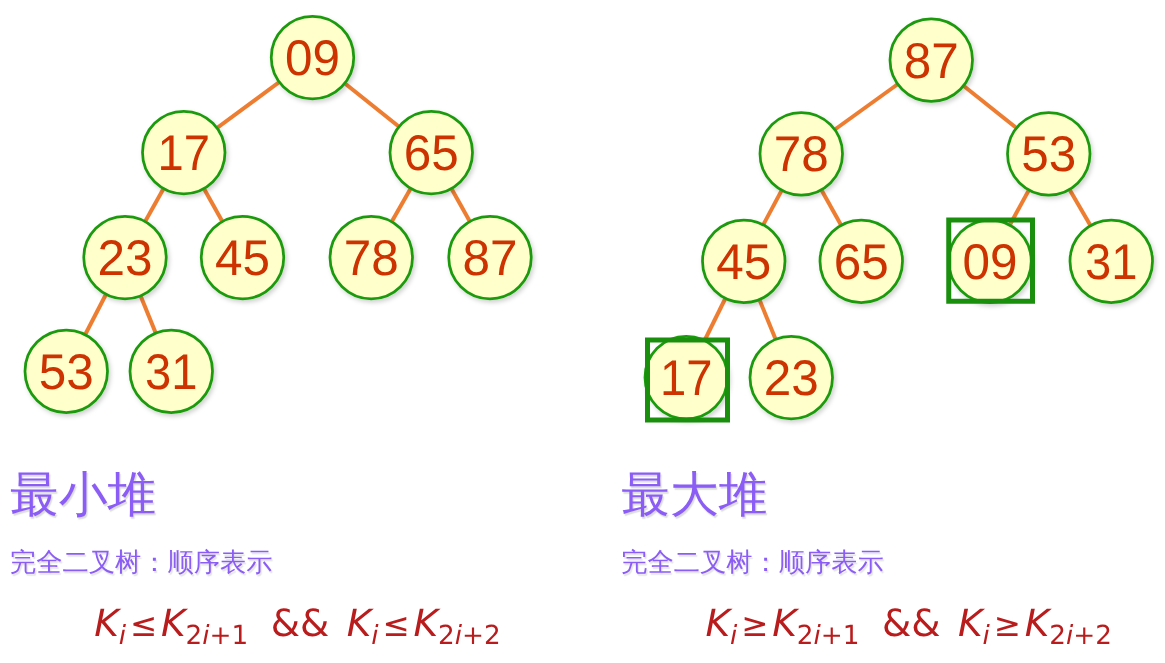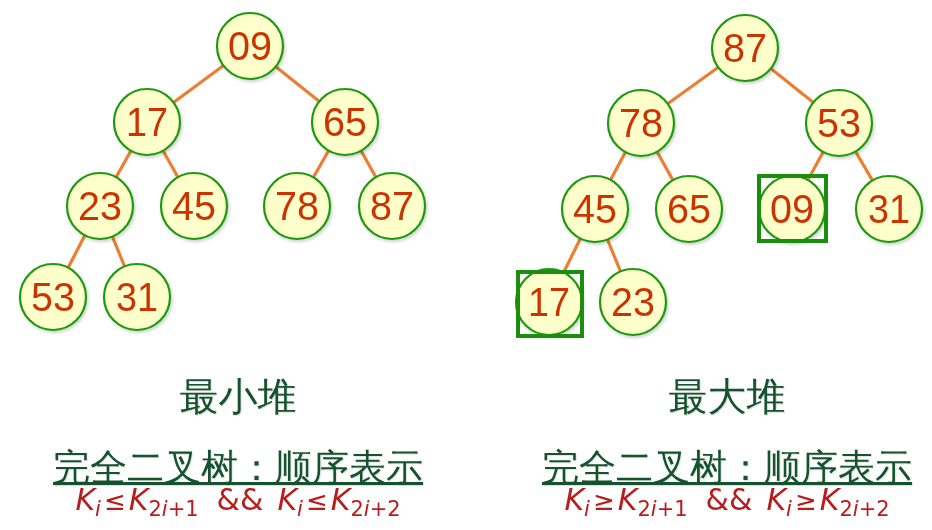--- a/index.html
+++ b/index.html
@@ -9,7 +9,7 @@
     .node-circle { fill: #FFFFCC; stroke: #1E9A10; stroke-width: 2.2; filter: url(#shadow); }
     .node-text { fill: #CC3300; font-family: "Liberation Sans", sans-serif; font-size: 40px; }
     .hl-box { fill: none; stroke: #1A8F0E; stroke-width: 4; }
-    .caption { position: absolute; text-align: center; width: 460px; color: #14532d; }
+    .caption { position: absolute; width: 460px; color: #8b5cf6; }
     .title { font-size: 39px; top: 372px; line-height: 50px; text-shadow: 1px 1px 1px rgba(0,0,0,0.15); }
     .subtitle { font-size: 37px; top: 448px; line-height: 40px; text-shadow: 1px 1px 1px rgba(0,0,0,0.12); text-decoration: underline; }
     .formula { position: absolute; top: 478px; width: 460px; text-align: center; color: #b91c1c; font-family: "DejaVu Sans", sans-serif; font-size: 30px; line-height: 44px; white-space: nowrap; }

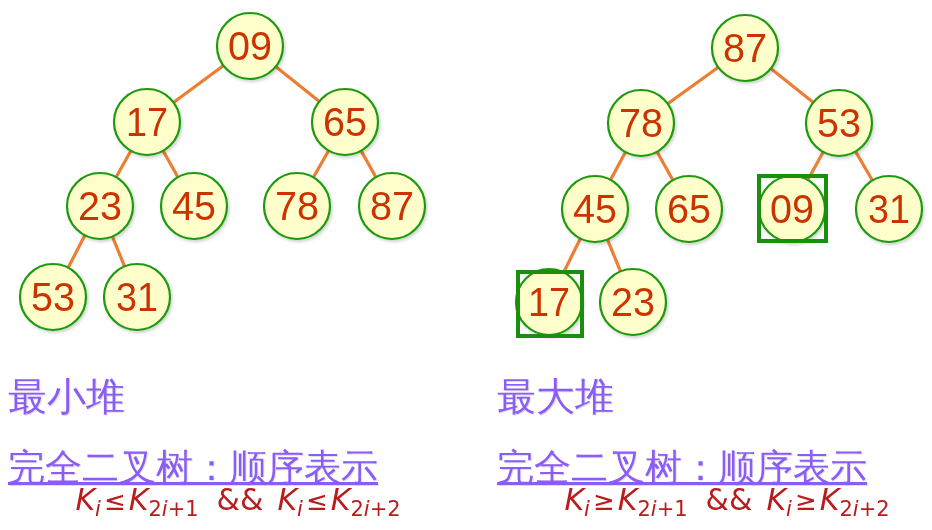--- a/index.html
+++ b/index.html
@@ -11,7 +11,7 @@
     .hl-box { fill: none; stroke: #1A8F0E; stroke-width: 4; }
     .caption { position: absolute; width: 460px; color: #8b5cf6; }
     .title { font-size: 39px; top: 372px; line-height: 50px; text-shadow: 1px 1px 1px rgba(0,0,0,0.15); }
-    .subtitle { font-size: 37px; top: 448px; line-height: 40px; text-shadow: 1px 1px 1px rgba(0,0,0,0.12); text-decoration: underline; }
+    .subtitle { font-size: 21px; top: 430px; line-height: 40px; text-shadow: 1px 1px 1px rgba(0,0,0,0.12); }
     .formula { position: absolute; top: 478px; width: 460px; text-align: center; color: #b91c1c; font-family: "DejaVu Sans", sans-serif; font-size: 30px; line-height: 44px; white-space: nowrap; }
     .formula .k { font-style: italic; }
     .formula sub { font-size: 21px; vertical-align: -6px; line-height: 0; }

